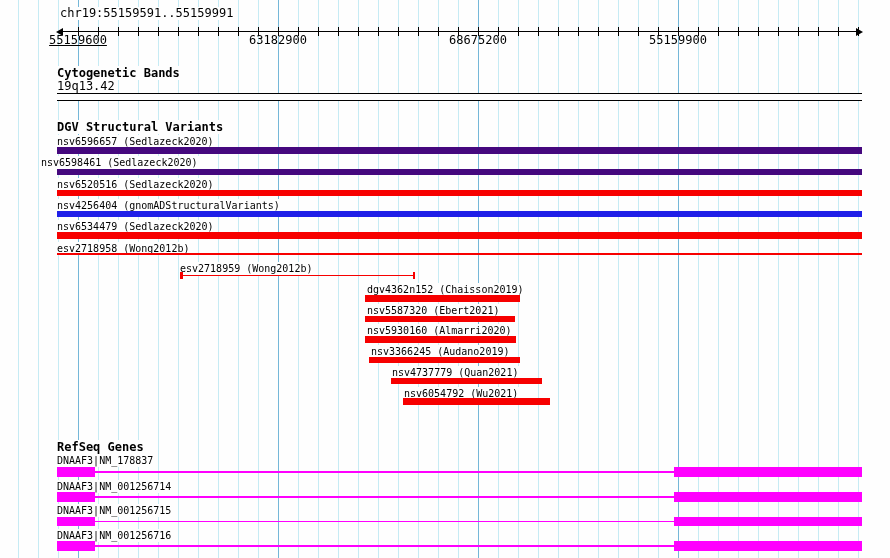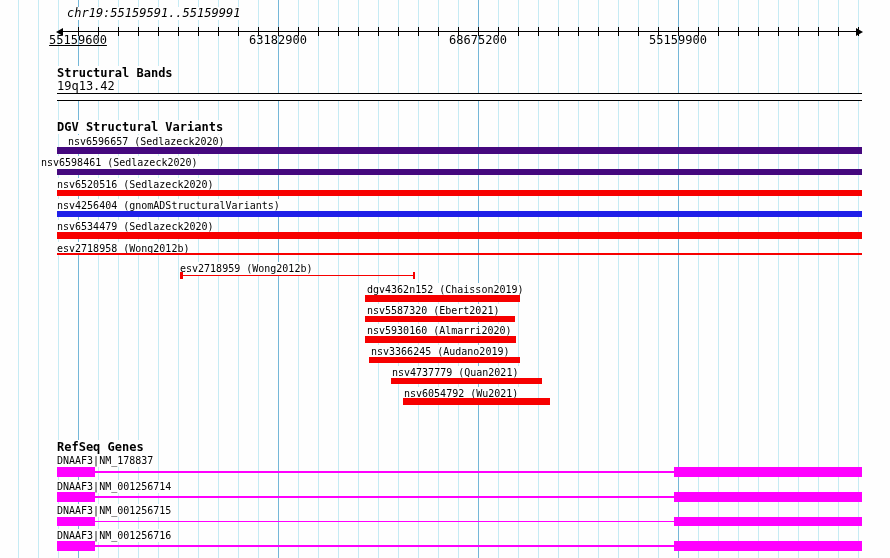--- a/index.html
+++ b/index.html
@@ -84,7 +84,7 @@
     </div>
 
   <div id="ruler">
-    <div id="region-label" class="ruler-text" style="left: 67px; top: 7px; font-style: italic;">chr19:55159591..55159991</div>
+    <div id="region-label" class="ruler-text" style="left: 60px; top: 7px;">chr19:55159591..55159991</div>
     <div id="axis" class="axis-line" style="left: 59px; top: 31px; width: 801px;"></div>
     <div id="arrow-left" class="arrow left" style="left: 56px; top: 27.5px;"></div>
     <div id="arrow-right" class="arrow right" style="left: 856px; top: 27.5px;"></div>

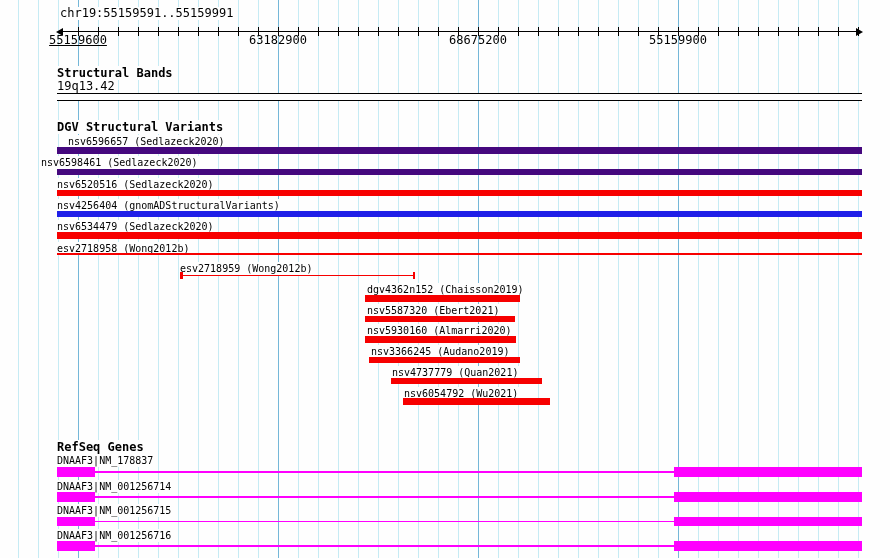--- a/index.html
+++ b/index.html
@@ -139,7 +139,7 @@
   </div>
 
   <div>
-    <div id="cyto-title" class="sec-title" style="left: 57px; top: 66px;">Structural Bands</div>
+    <div id="cyto-title" class="sec-title" style="left: 57px; top: 66px;">Cytogenetic Bands</div>
     <div id="cyto-band-label" class="tlabel" style="left: 57px; top: 80px; font: 12px / 13px &quot;DejaVu Sans Mono&quot;, monospace;">19q13.42</div>
     <div id="cyto-box" class="band-box" style="left: 57px; top: 93px; width: 805px; height: 8px;"></div>
   </div>

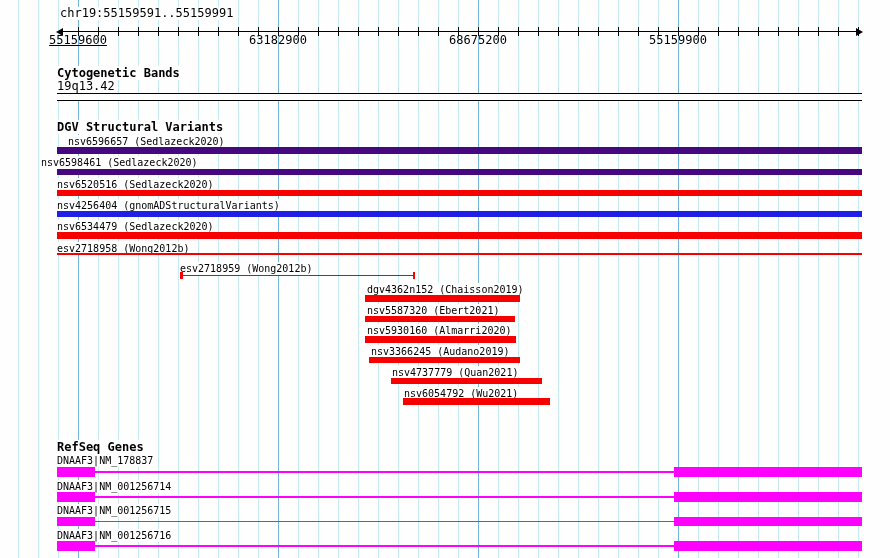--- a/index.html
+++ b/index.html
@@ -147,7 +147,7 @@
   <div>
     <div id="dgv-title" class="sec-title" style="left: 57px; top: 120px;">DGV Structural Variants</div>
     <div id="variants">
-        <div class="tlabel" style="left: 68px; top: 135px;">nsv6596657 (Sedlazeck2020)</div>
+        <div class="tlabel" style="left: 57px; top: 135px;">nsv6596657 (Sedlazeck2020)</div>
         <div>
           <div class="bar" style="left: 57px; top: 147px; width: 805px; height: 6.5px; background: rgb(69, 8, 126);"></div>
         </div>

